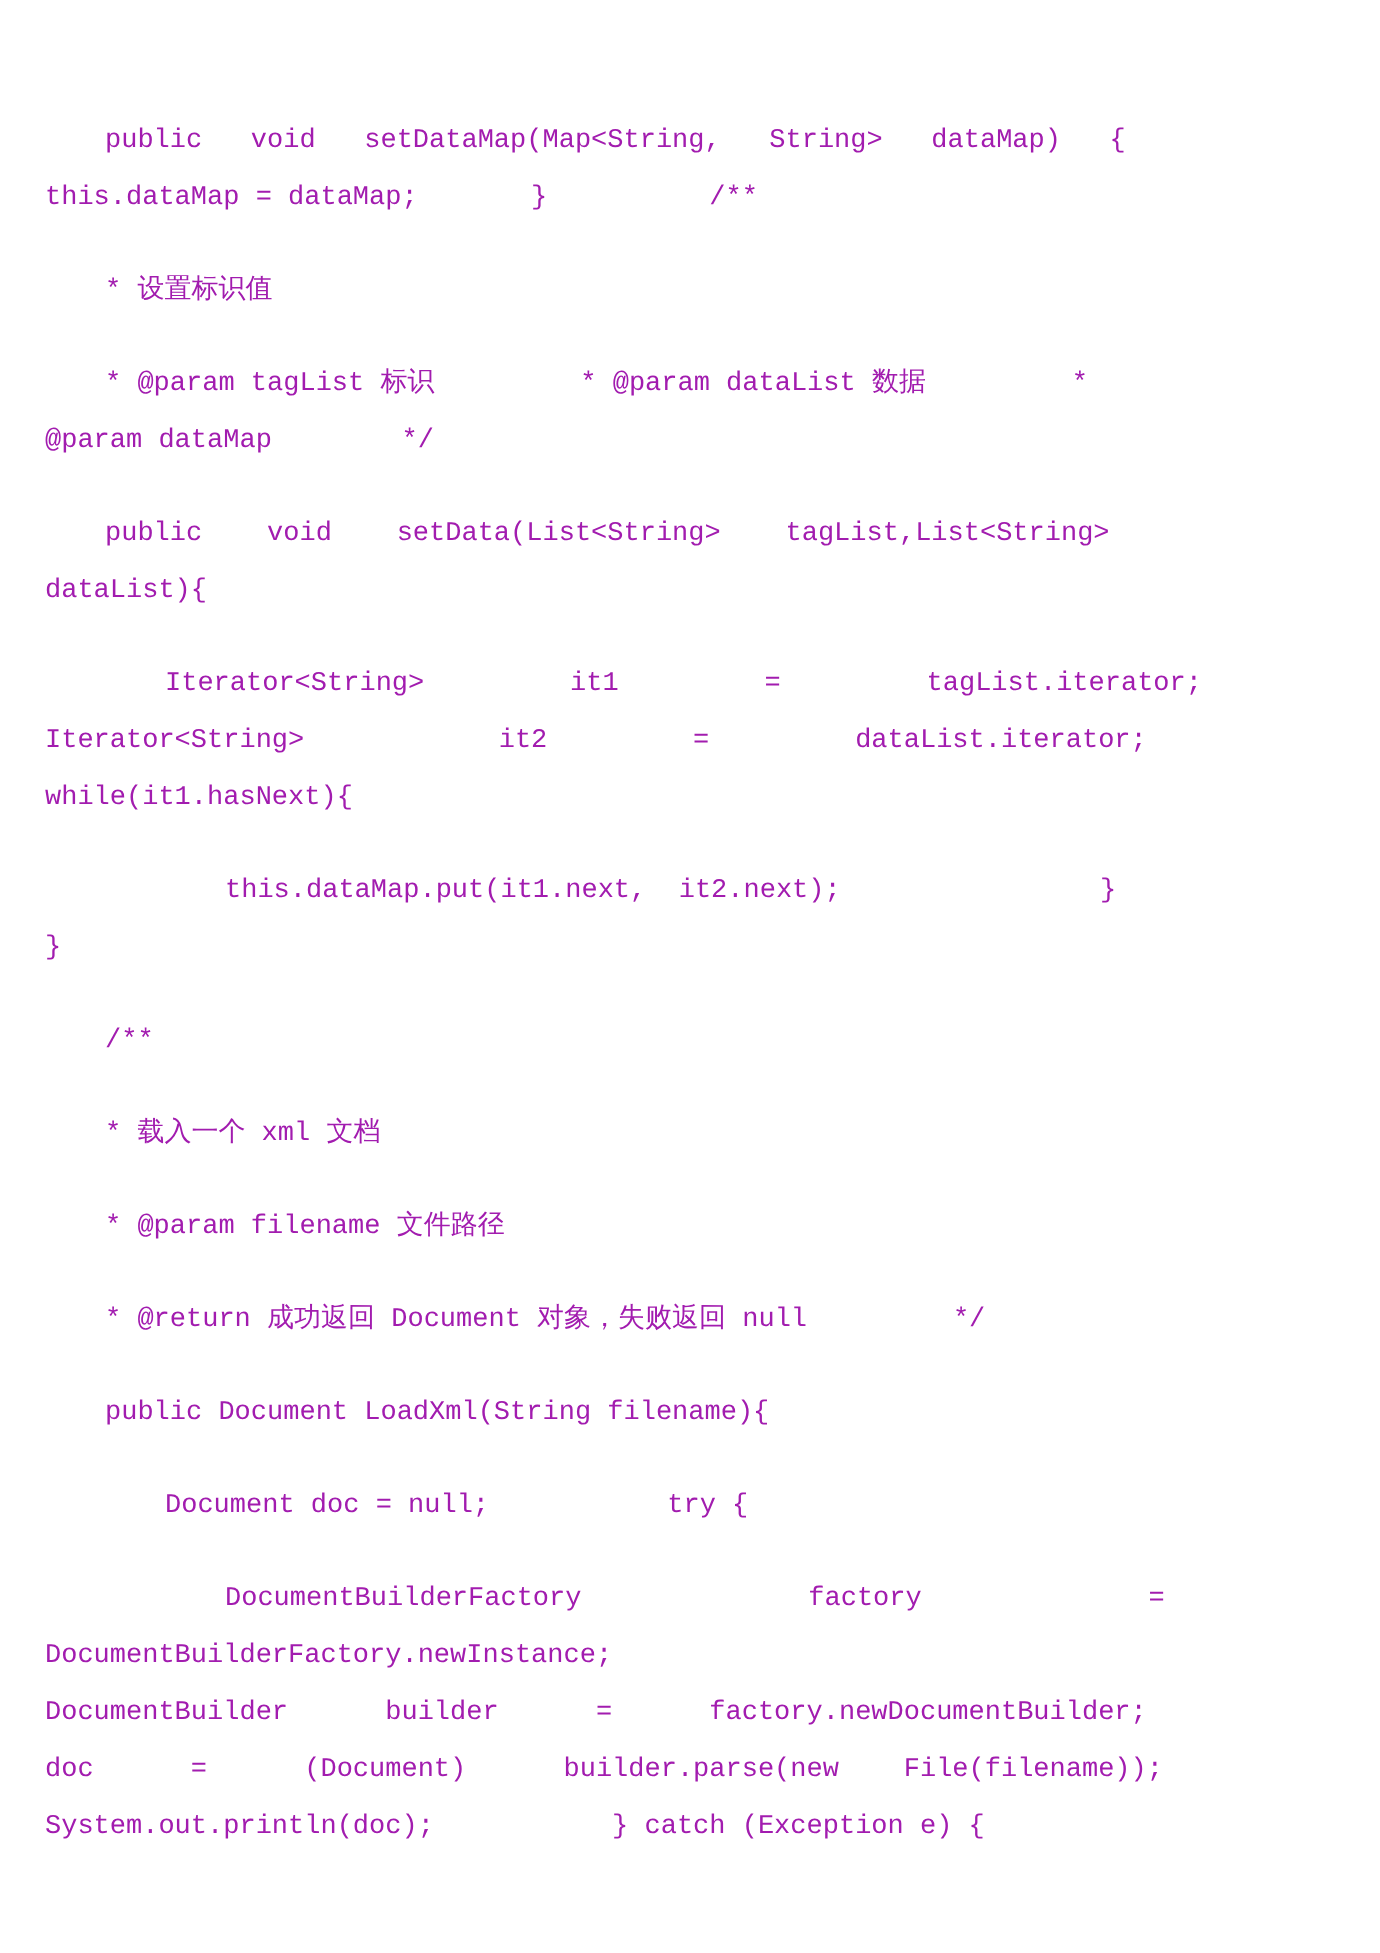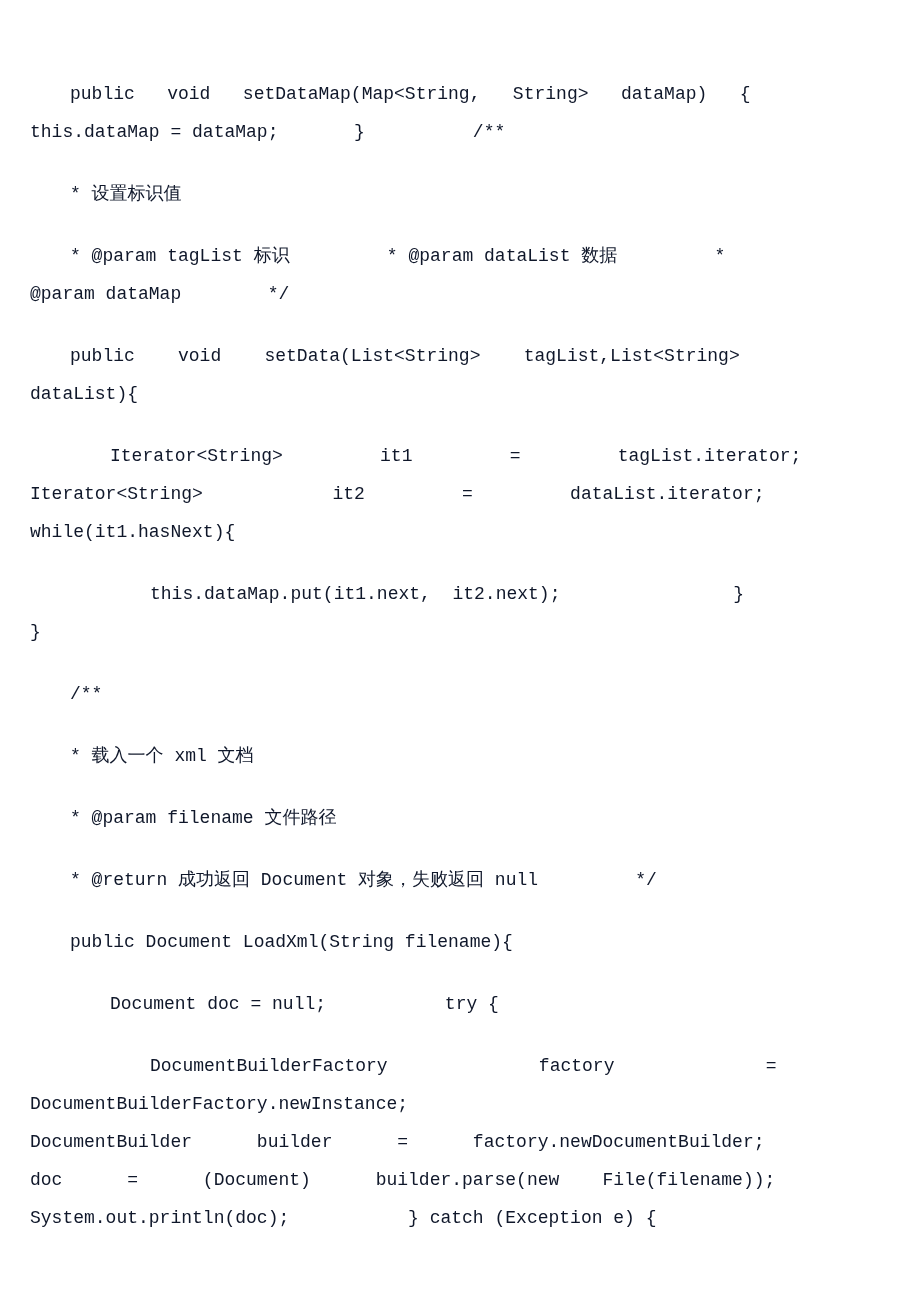--- a/index.html
+++ b/index.html
@@ -25,7 +25,7 @@
       font-family: 'Courier New', Courier, monospace;
       font-size: 18px;
       line-height: 2.0;
-      color: #0f172a;
+      color: #a21caf;
     }
 
     .line {

